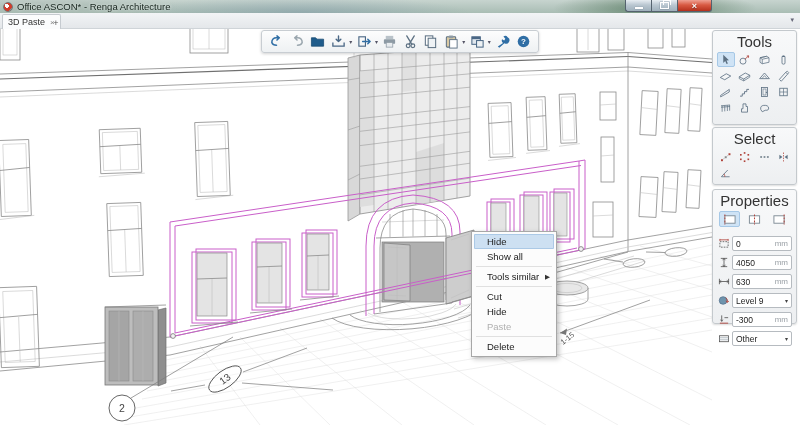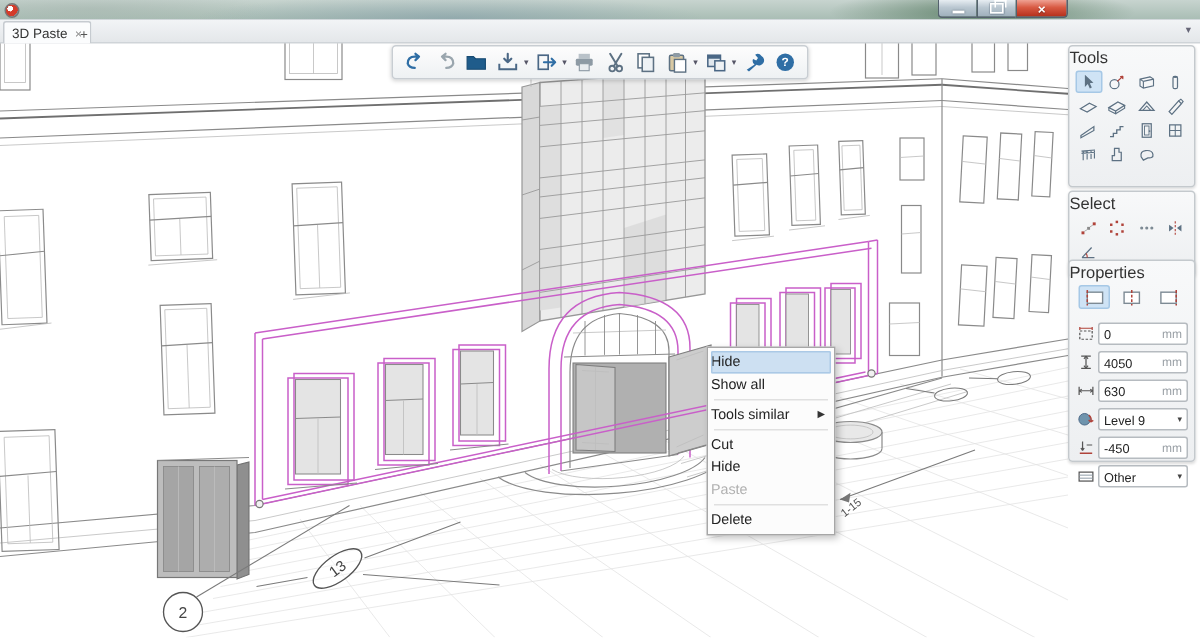--- a/index.html
+++ b/index.html
@@ -401,6 +401,7 @@
 
 <div class="titlebar">
   <span class="app-ico"></span>
+  <span class="title-text">Office ASCON* - Renga Architecture</span>
 </div>
 <div class="winbtns">
   <div class="wb wb-min">

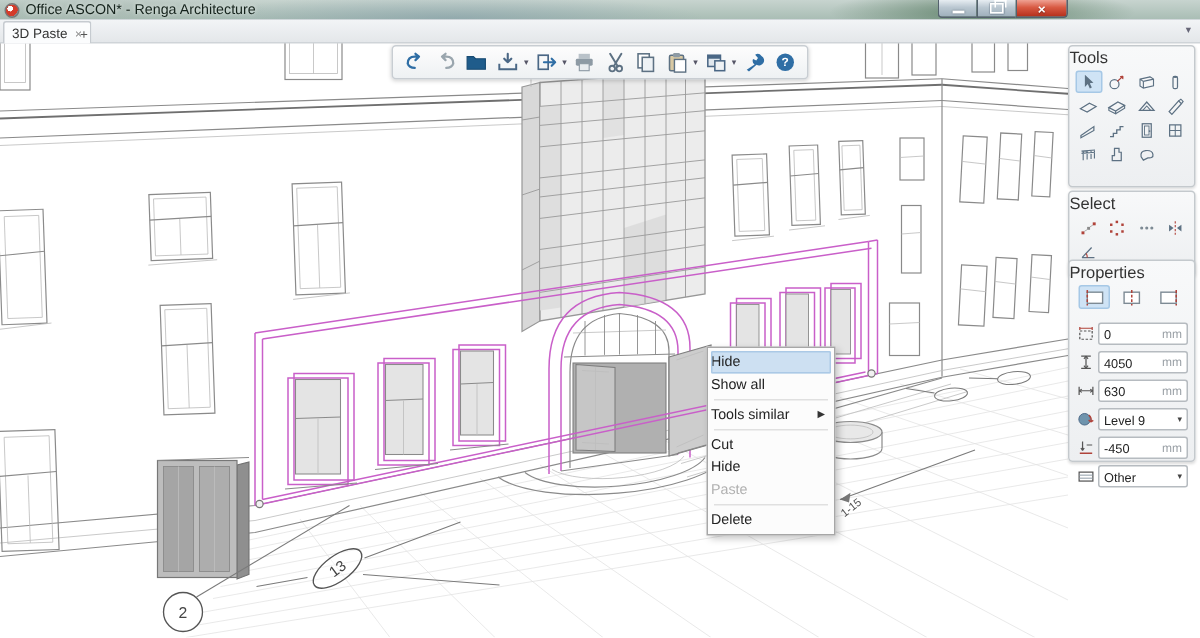--- a/index.html
+++ b/index.html
@@ -51,7 +51,7 @@
   .panel{position:absolute;left:712px;width:85px;box-sizing:border-box;
     background:linear-gradient(#f8f9fa,#edeff1);border:1px solid #c4c9cd;border-radius:3px;
     box-shadow:0 1px 2px rgba(0,0,0,.14)}
-  .panel-title{font-size:11px;color:#333;text-align:left;padding:2px 0 1px}
+  .panel-title{font-size:15px;color:#333;text-align:center;padding:2px 0 1px}
   .tools-grid{display:grid;grid-template-columns:repeat(4,1fr);justify-items:center;row-gap:1px;padding:1px 3px 4px}
   .tool-cell{width:18px;height:15px;display:flex;align-items:center;justify-content:center;border:1px solid transparent;border-radius:2px;box-sizing:border-box}
   .tool-cell.sel{background:#cfe3f5;border-color:#a6c8e6}

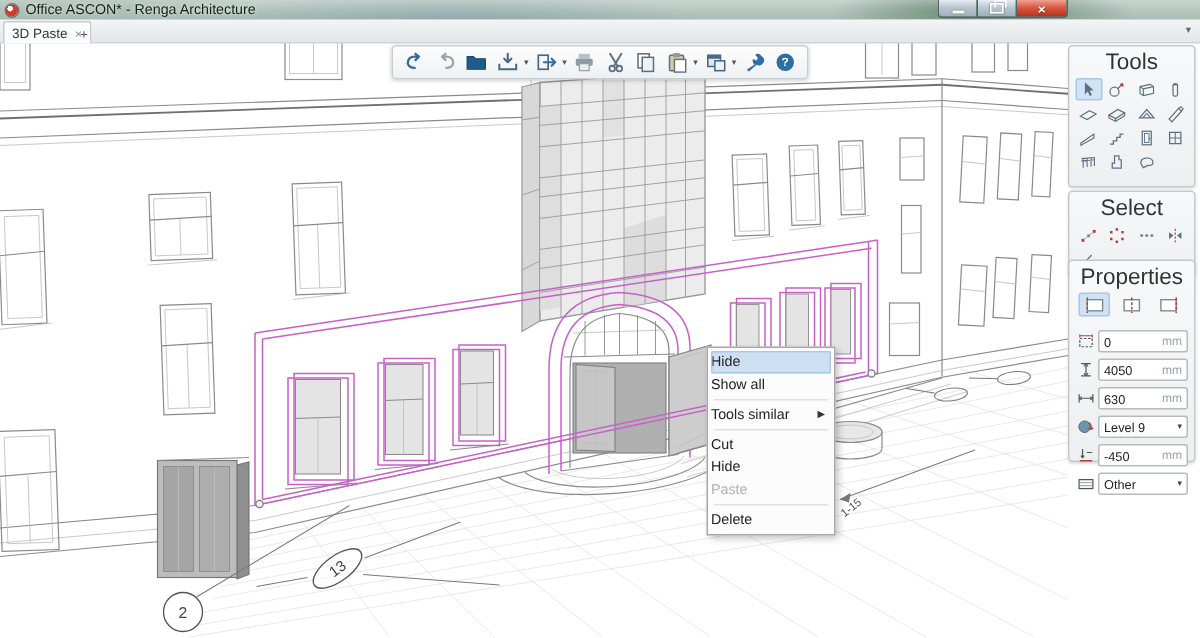--- a/index.html
+++ b/index.html
@@ -638,7 +638,7 @@
   </div>
 </div>
 
-<div class="panel" style="top:173px;height:135px">
+<div class="panel" style="top:189px;height:135px">
   <div class="panel-title">Properties</div>
   <div class="prop-place">
     <span class="place-cell sel">

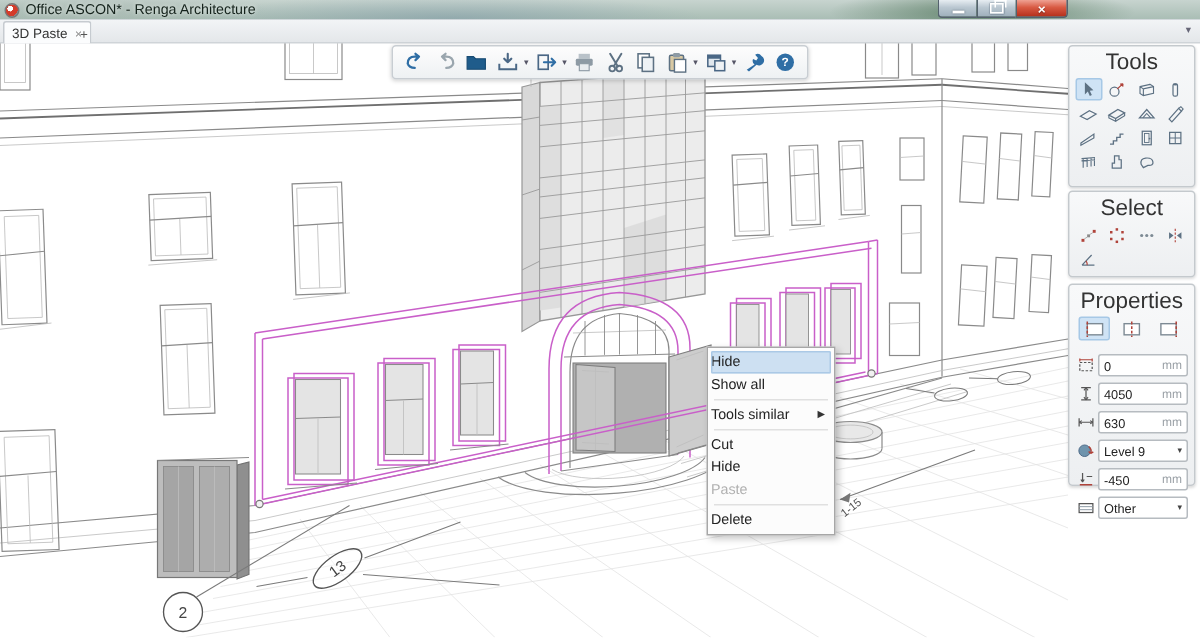--- a/index.html
+++ b/index.html
@@ -71,7 +71,7 @@
   
   .cmenu{position:absolute;left:471px;top:231px;width:86px;box-sizing:border-box;background:#fcfcfc;
     border:1px solid #a7a7a7;box-shadow:2px 2px 5px rgba(0,0,0,.25);padding:2px;font-size:9.5px;color:#222;z-index:30}
-  .cm-item{height:15px;line-height:15px;position:relative;border-radius:1px}
+  .cm-item{height:15px;line-height:15px;padding-left:13px;position:relative;border-radius:1px}
   .cm-item.hl{background:#cde0f2;outline:1px solid #abc9e6;outline-offset:-1px}
   .cm-item.disabled{color:#b0b0b0}
   .cm-sub{position:absolute;right:4px;top:0;font-size:6.5px;color:#333}

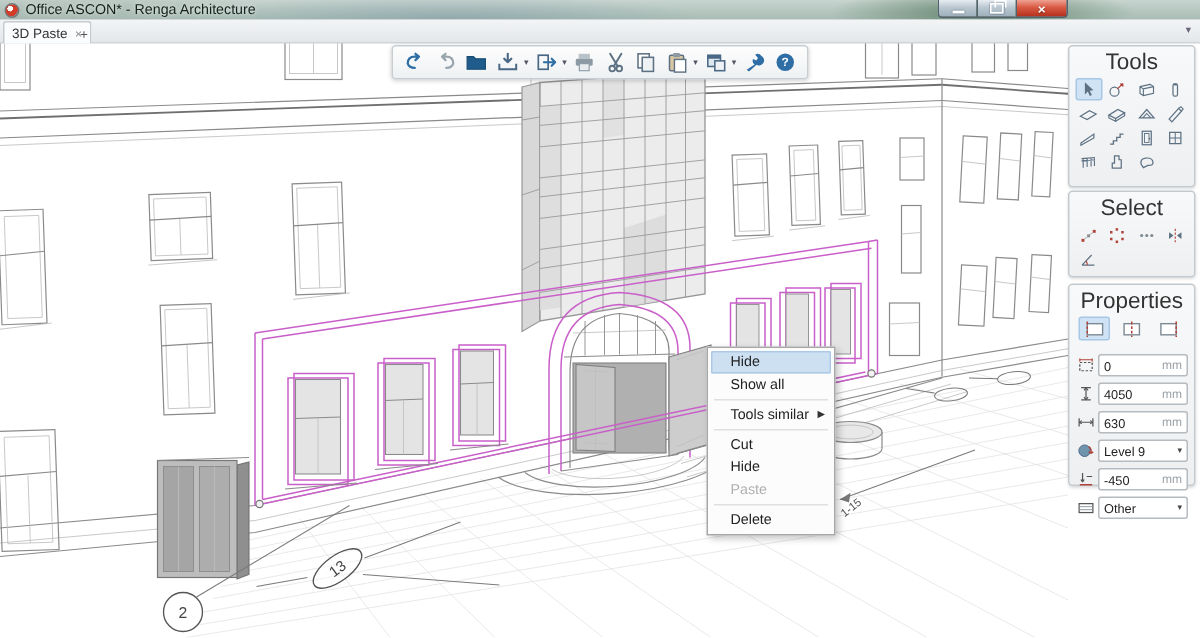--- a/index.html
+++ b/index.html
@@ -717,7 +717,7 @@
           </svg>
         </span>
       <span class="pbox">
-        <span class="val">-450</span>
+        <span class="val">-300</span>
         <span class="unit">mm</span>
         </span>
     </div>

